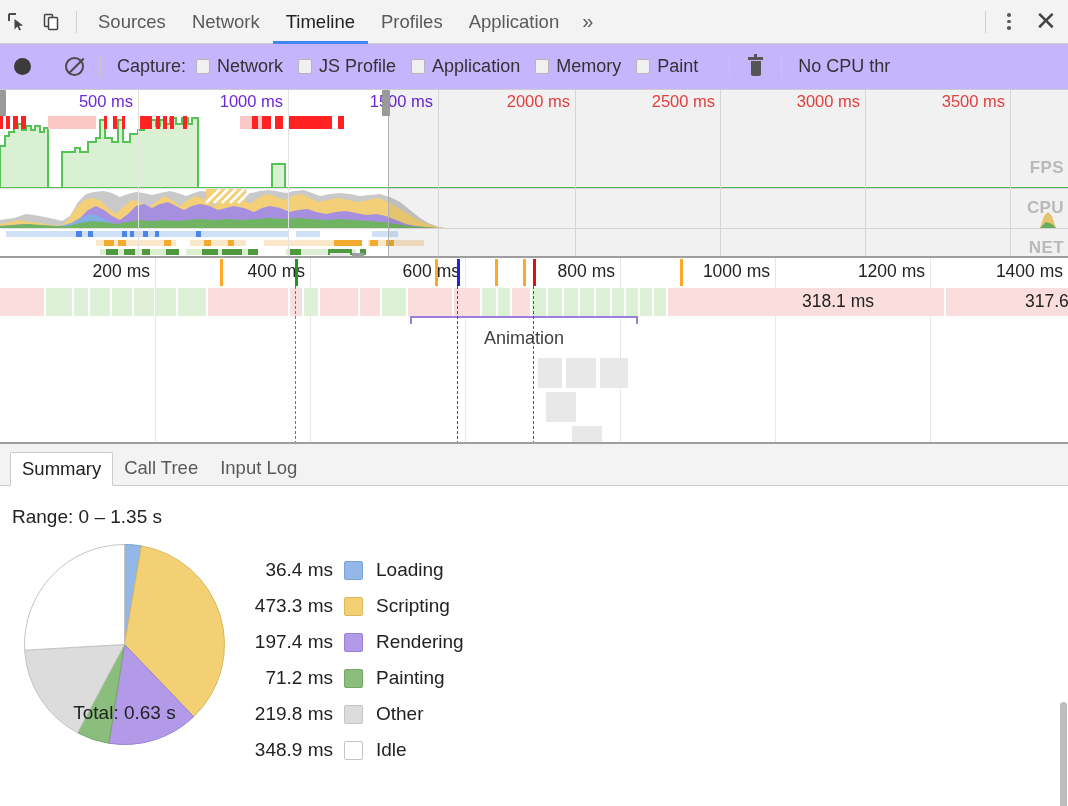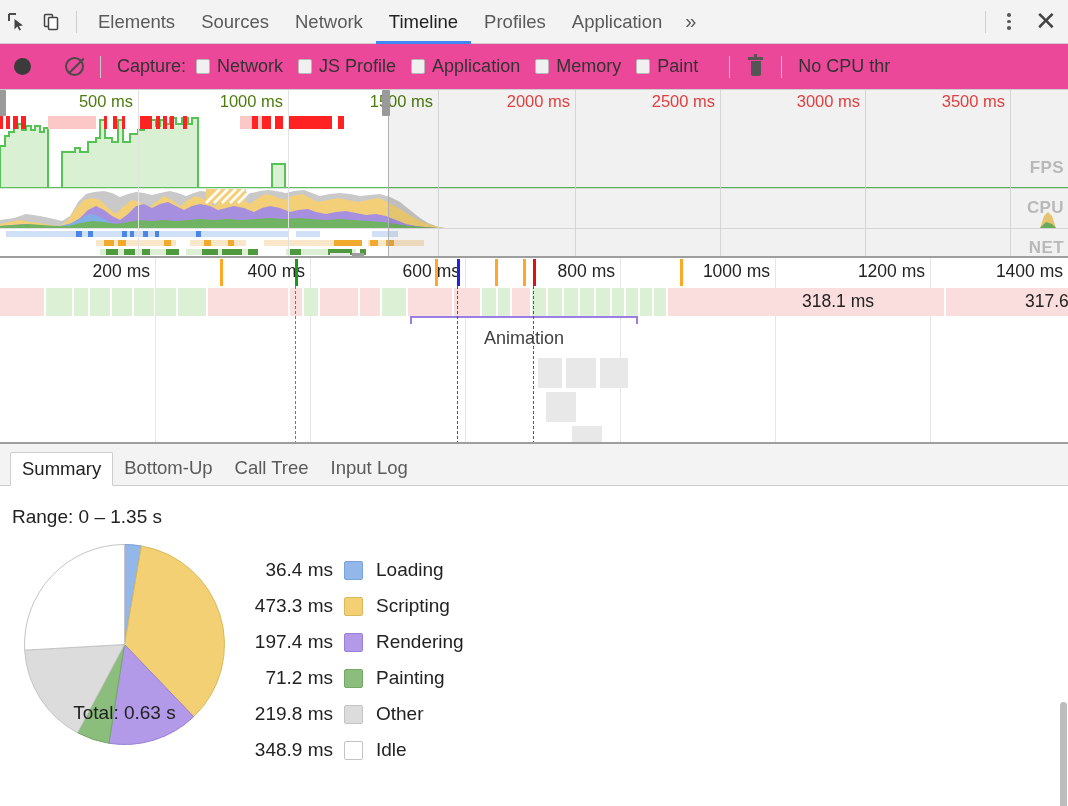--- a/index.html
+++ b/index.html
@@ -224,9 +224,6 @@
     </div>
     <div class="tb-sep"></div>
     <div class="tabs">
-      <div class="tab">
-        <span>Elements</span>
-      </div>
       <div class="tab">
         <span>Sources</span>
       </div>

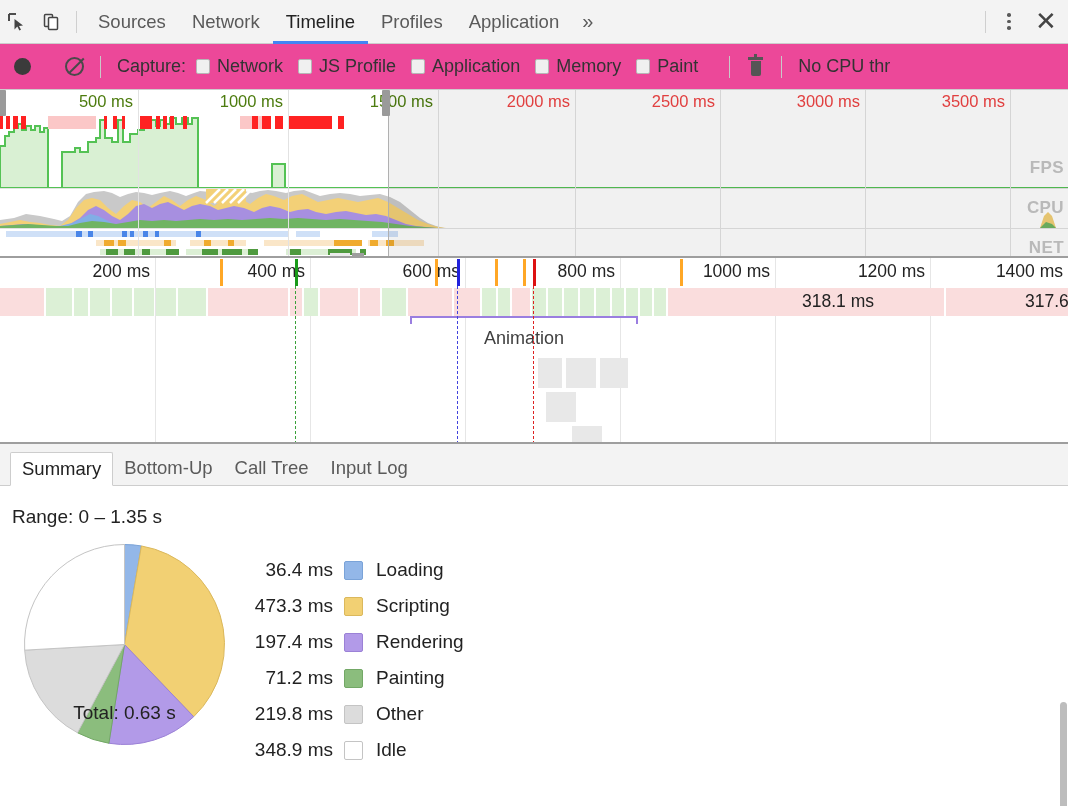--- a/index.html
+++ b/index.html
@@ -51,7 +51,7 @@
   
   .captbar {
     position: absolute; top: 44px; left: 0; width: 1068px; height: 46px;
-    background: #ec4899; border-bottom: 1px solid #cdcdcd;
+    background: #c4b5fd; border-bottom: 1px solid #cdcdcd;
     display: flex; align-items: center; padding-left: 14px;
   }
   .rec-dot { width: 17px; height: 17px; border-radius: 50%; background: #3b3b3b; }

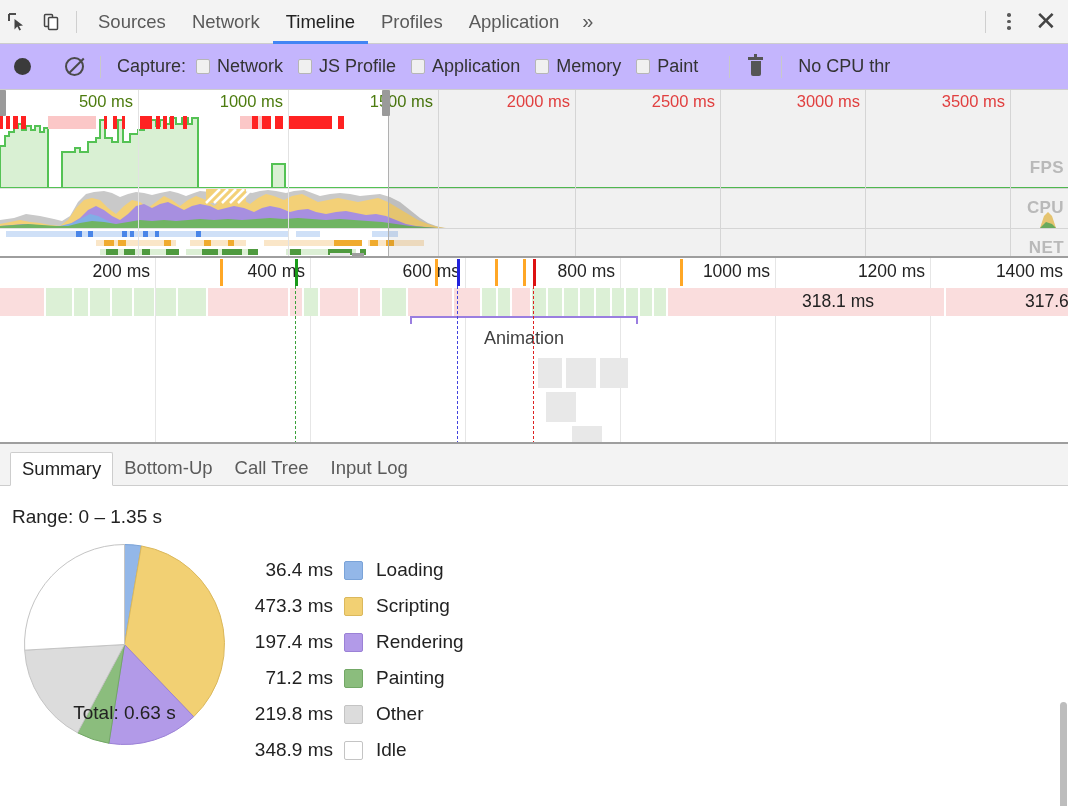--- a/index.html
+++ b/index.html
@@ -102,7 +102,7 @@
     position: absolute; top: 2px; font-size: 16.5px; color: #ef4444;
     transform: translateX(-100%); padding-right: 5px; white-space: nowrap;
   }
-  .ov-tlabel.dark { color: #4d7c0f; }
+  .ov-tlabel.dark { color: #6d28d9; }
   .ov-rowline {
     position: absolute; left: 0; width: 1068px; height: 1px; background: #e2e2e2;
   }

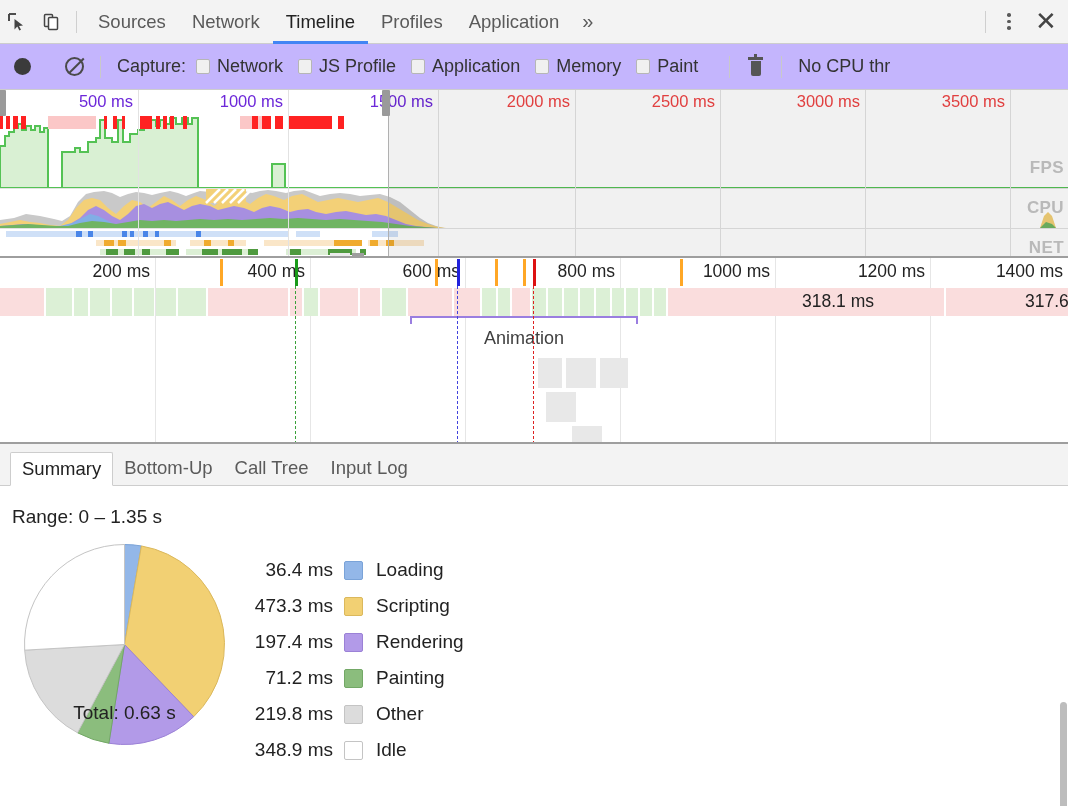--- a/index.html
+++ b/index.html
@@ -550,9 +550,6 @@
         <span>Summary</span>
       </div>
       <div class="dtab">
-        <span>Bottom-Up</span>
-      </div>
-      <div class="dtab">
         <span>Call Tree</span>
       </div>
       <div class="dtab">

